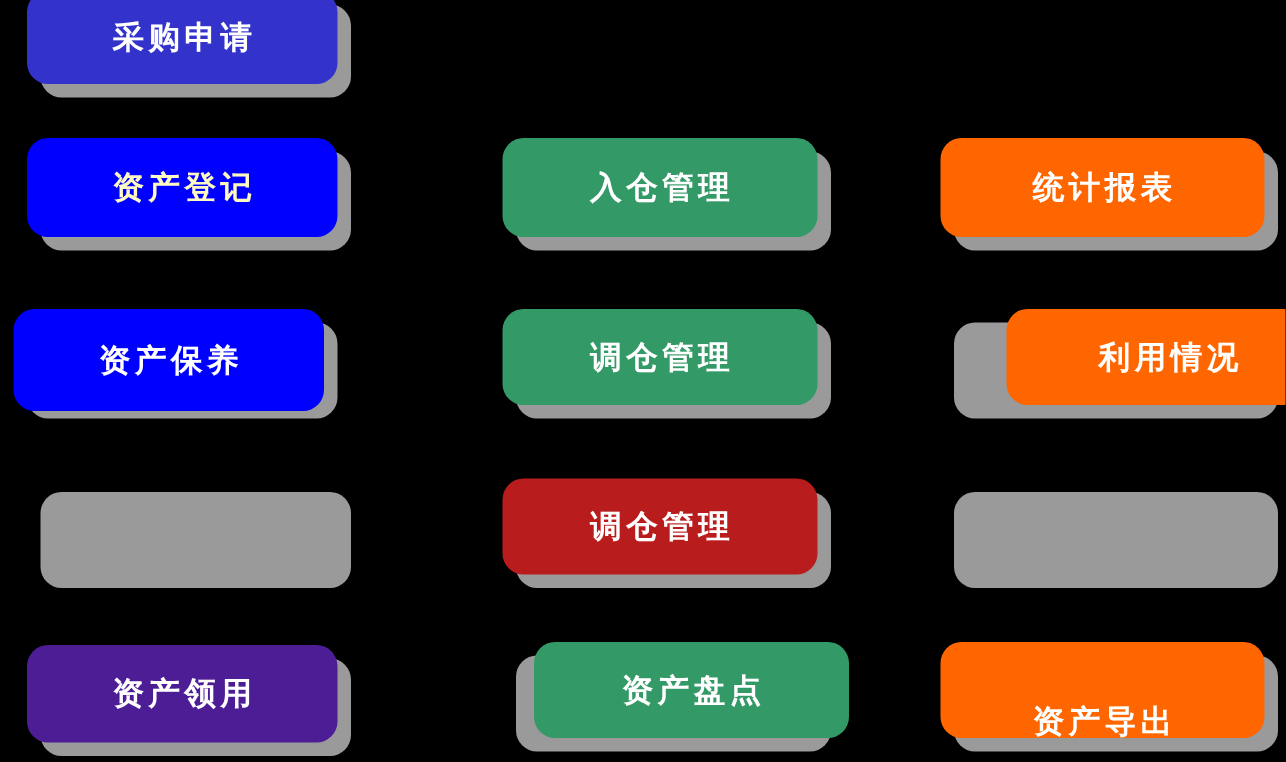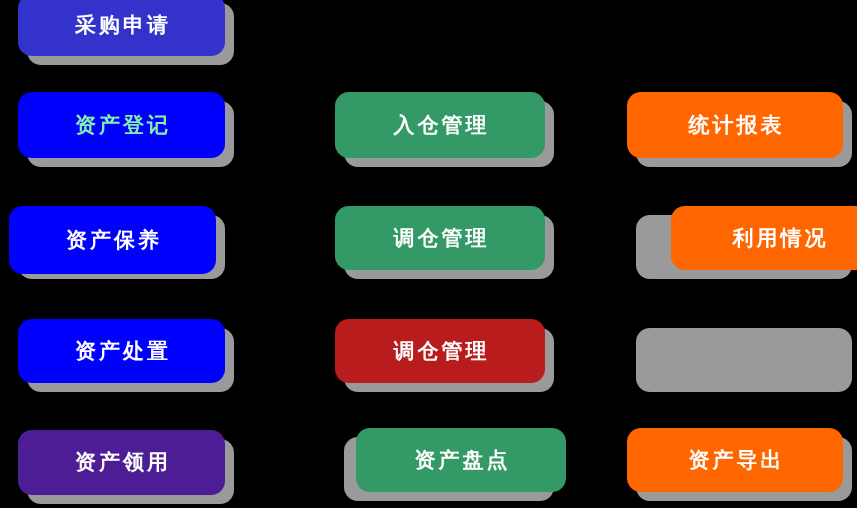--- a/index.html
+++ b/index.html
@@ -60,7 +60,7 @@
         <span class="label">采购申请</span>
       </div>
       <div class="shadow" style="left: 27px; top: 101px; width: 207px; height: 66px; background: rgb(154, 154, 154);"></div>
-      <div class="node" style="left: 18px; top: 92px; width: 207px; height: 66px; background: rgb(0, 0, 255); color: #86efac;">
+      <div class="node" style="left: 18px; top: 92px; width: 207px; height: 66px; background: rgb(0, 0, 255); color: #fef9c3;">
         <span class="label">资产登记</span>
       </div>
       <div class="shadow" style="left: 18px; top: 215px; width: 207px; height: 64px; background: rgb(154, 154, 154);"></div>

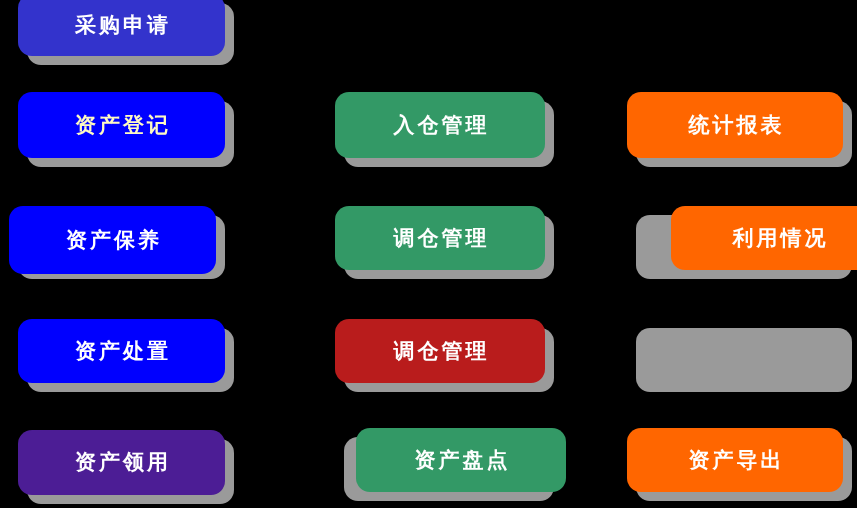--- a/index.html
+++ b/index.html
@@ -68,9 +68,6 @@
         <span class="label">资产保养</span>
       </div>
       <div class="shadow" style="left: 27px; top: 328px; width: 207px; height: 64px; background: rgb(154, 154, 154);"></div>
-      <div class="node" style="left: 18px; top: 319px; width: 207px; height: 64px; background: rgb(0, 0, 255); color: rgb(255, 255, 255);">
-        <span class="label">资产处置</span>
-      </div>
       <div class="shadow" style="left: 27px; top: 439px; width: 207px; height: 65px; background: rgb(154, 154, 154);"></div>
       <div class="node" style="left: 18px; top: 430px; width: 207px; height: 65px; background: #4c1d95; color: rgb(255, 255, 255);">
         <span class="label">资产领用</span>

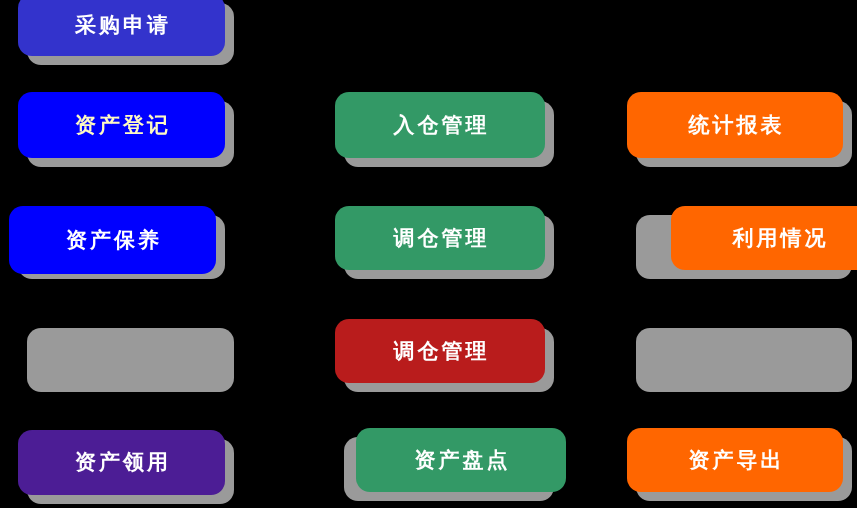--- a/index.html
+++ b/index.html
@@ -102,7 +102,7 @@
       </div>
       <div class="shadow" style="left: 636px; top: 328px; width: 216px; height: 64px; background: rgb(154, 154, 154);"></div>
       <div class="shadow" style="left: 636px; top: 437px; width: 216px; height: 64px; background: rgb(154, 154, 154);"></div>
-      <div class="node" style="left: 627px; top: 428px; width: 216px; height: 64px; background: rgb(255, 102, 0); color: rgb(255, 255, 255);">
+      <div class="node" style="left: 627px; top: 428px; width: 216px; height: 64px; background: rgb(255, 102, 0); color: rgb(255, 255, 255); align-items: flex-end;">
         <span class="label">资产导出</span>
       </div>
     </div>

